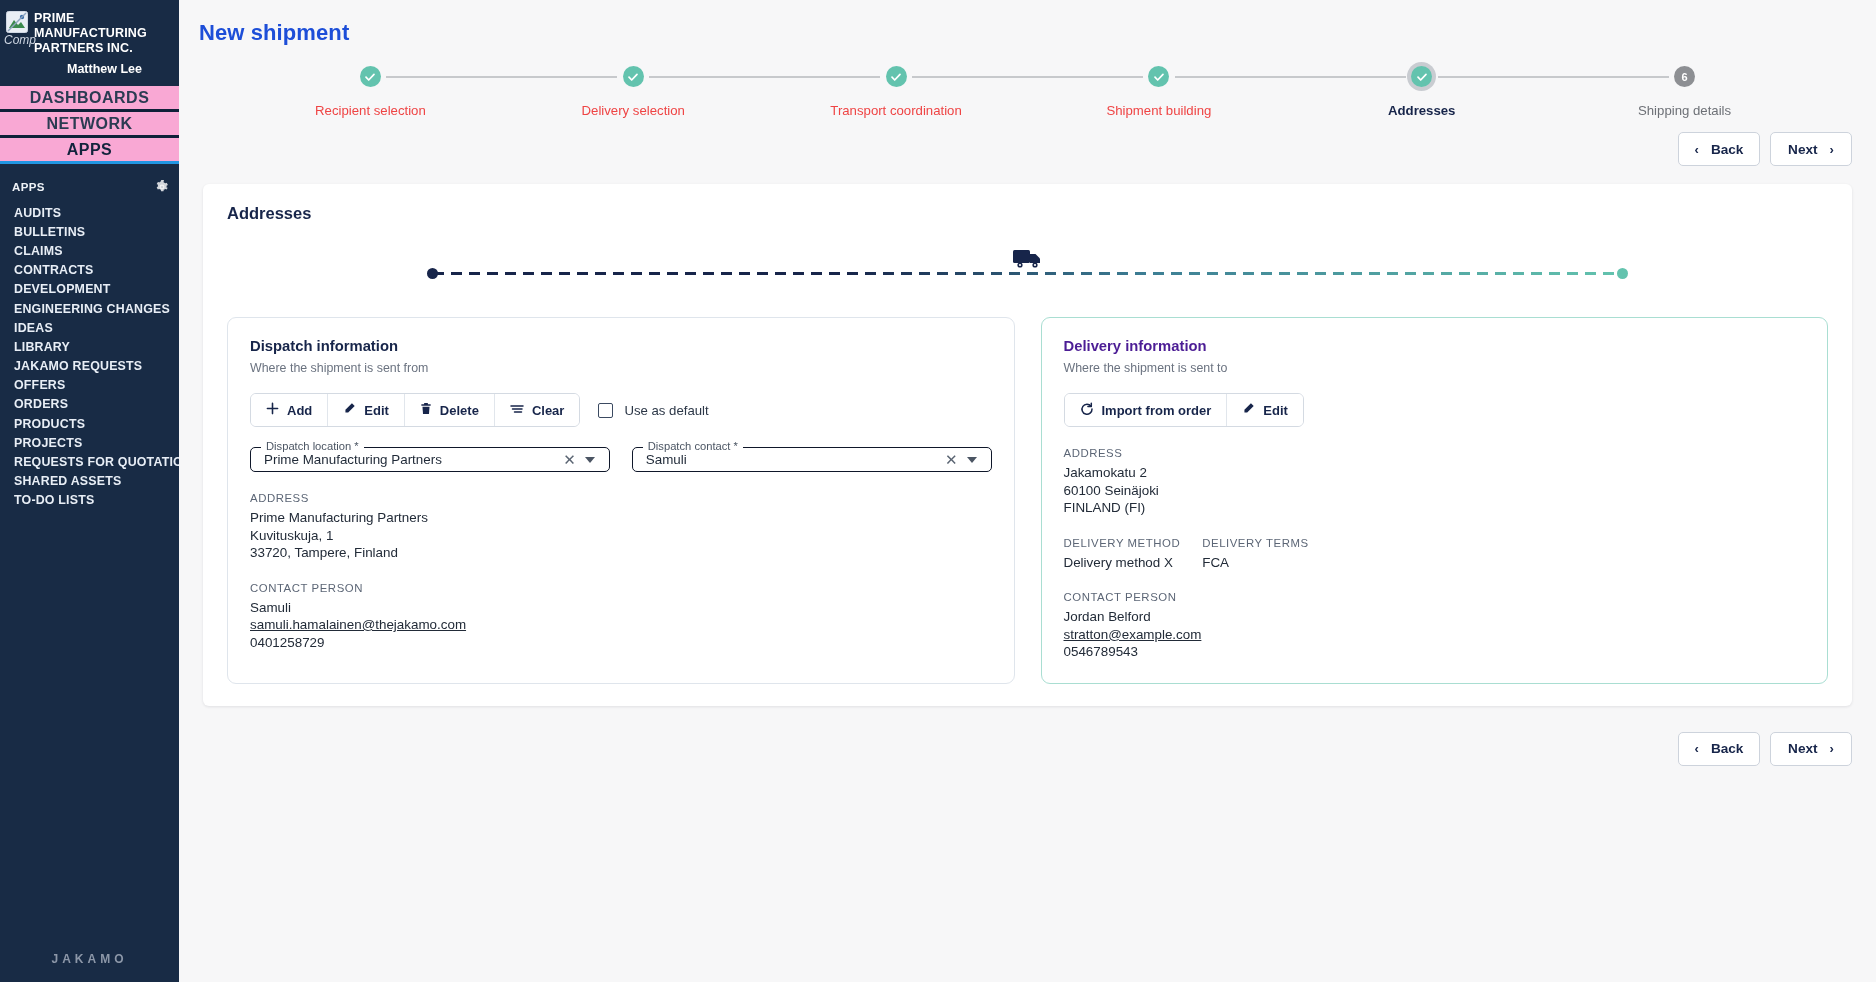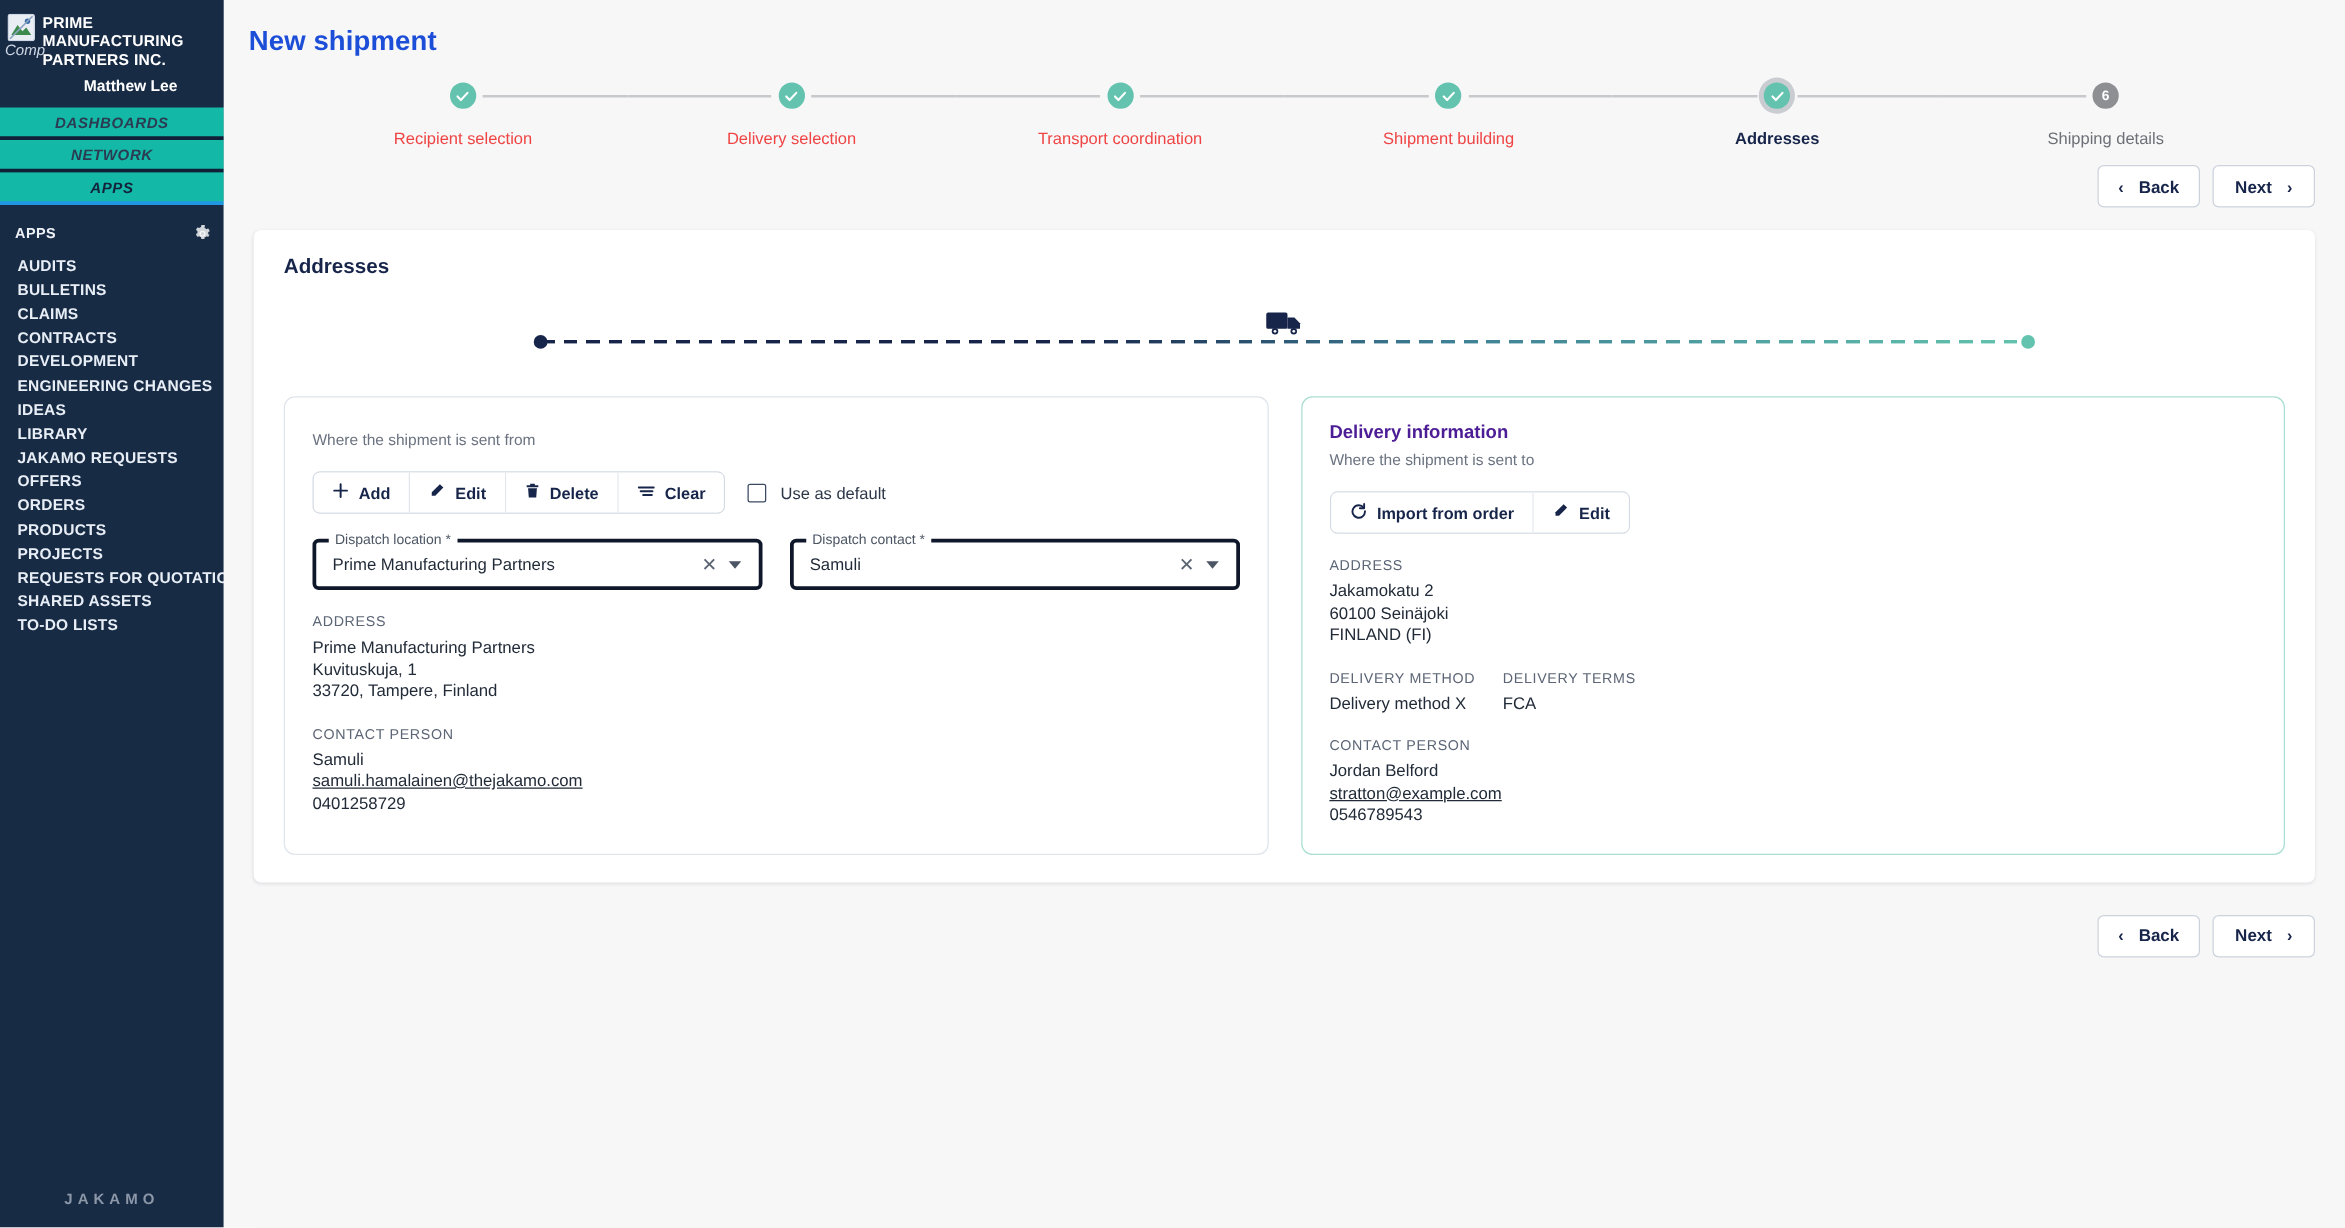--- a/index.html
+++ b/index.html
@@ -43,10 +43,9 @@
   }
   .sb-tab {
     height: 26px; display: flex; align-items: center; justify-content: center;
-    background: #14b8a6; color: #2b3b52; font-size: 12px;
+    background: #f9a8d4; color: #2b3b52; font-size: 16px;
     font-weight: 700; letter-spacing: .5px;
     border-bottom: 3px solid #0f2038;
-    font-style: italic;
   }
   .sb-tab.active { border-bottom: 3px solid #2196e3; color: #13233c; }
   .sb-apps-wrap { flex: 1; padding-top: 16px; }

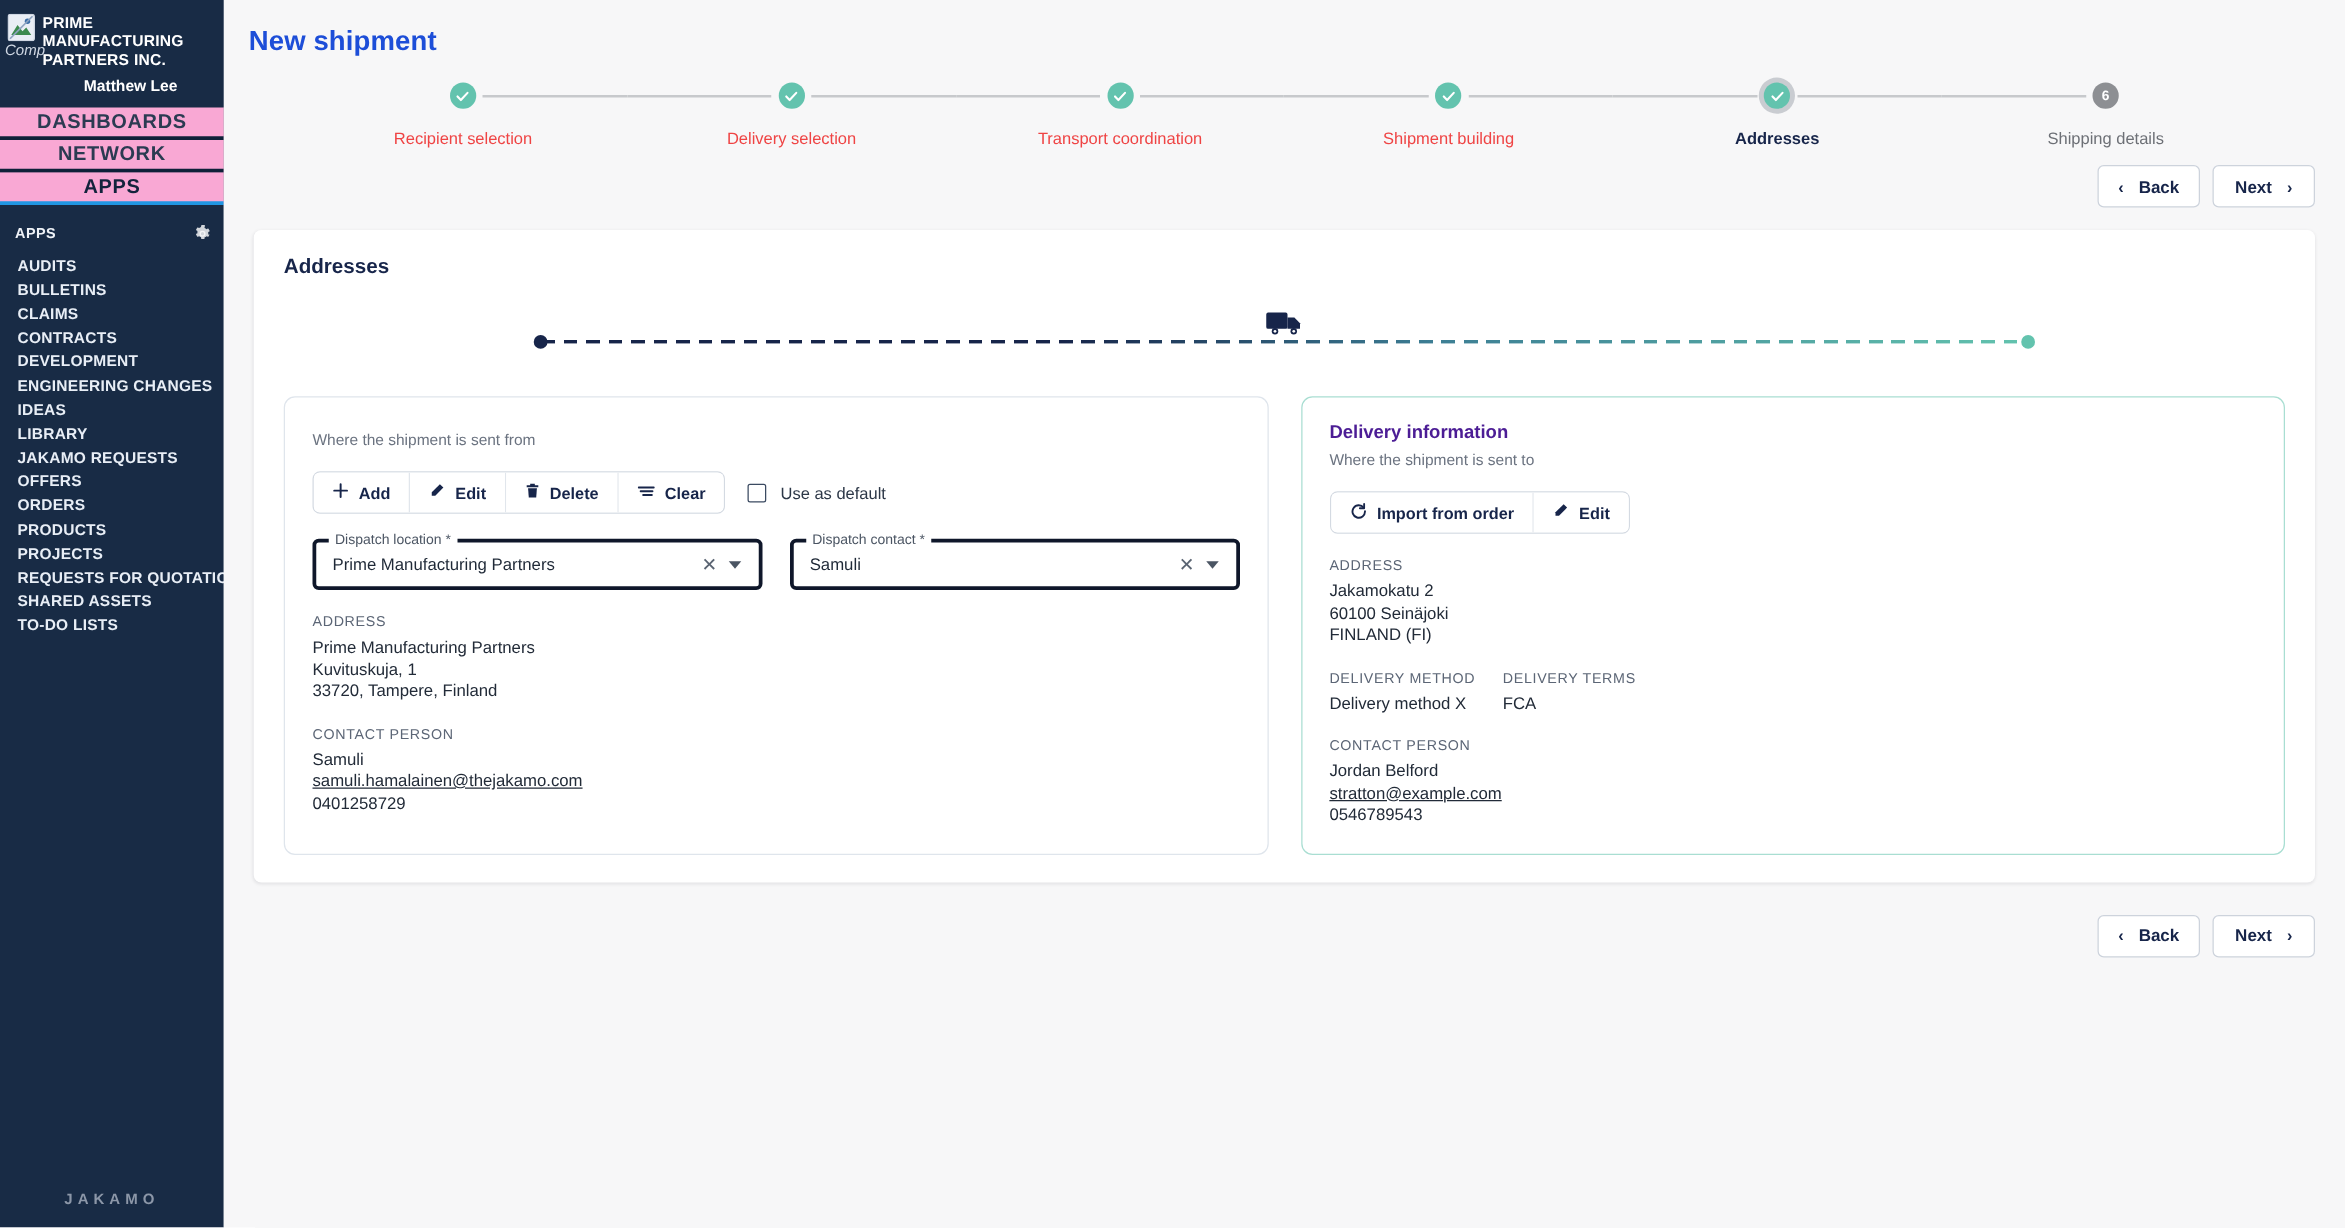--- a/index.html
+++ b/index.html
@@ -359,6 +359,7 @@
       <div class="cards">
 
         <div class="info-card dispatch">
+          <div class="card-head">Dispatch information</div>
           <div class="card-sub">Where the shipment is sent from</div>
 
           <div class="toolbar-row">

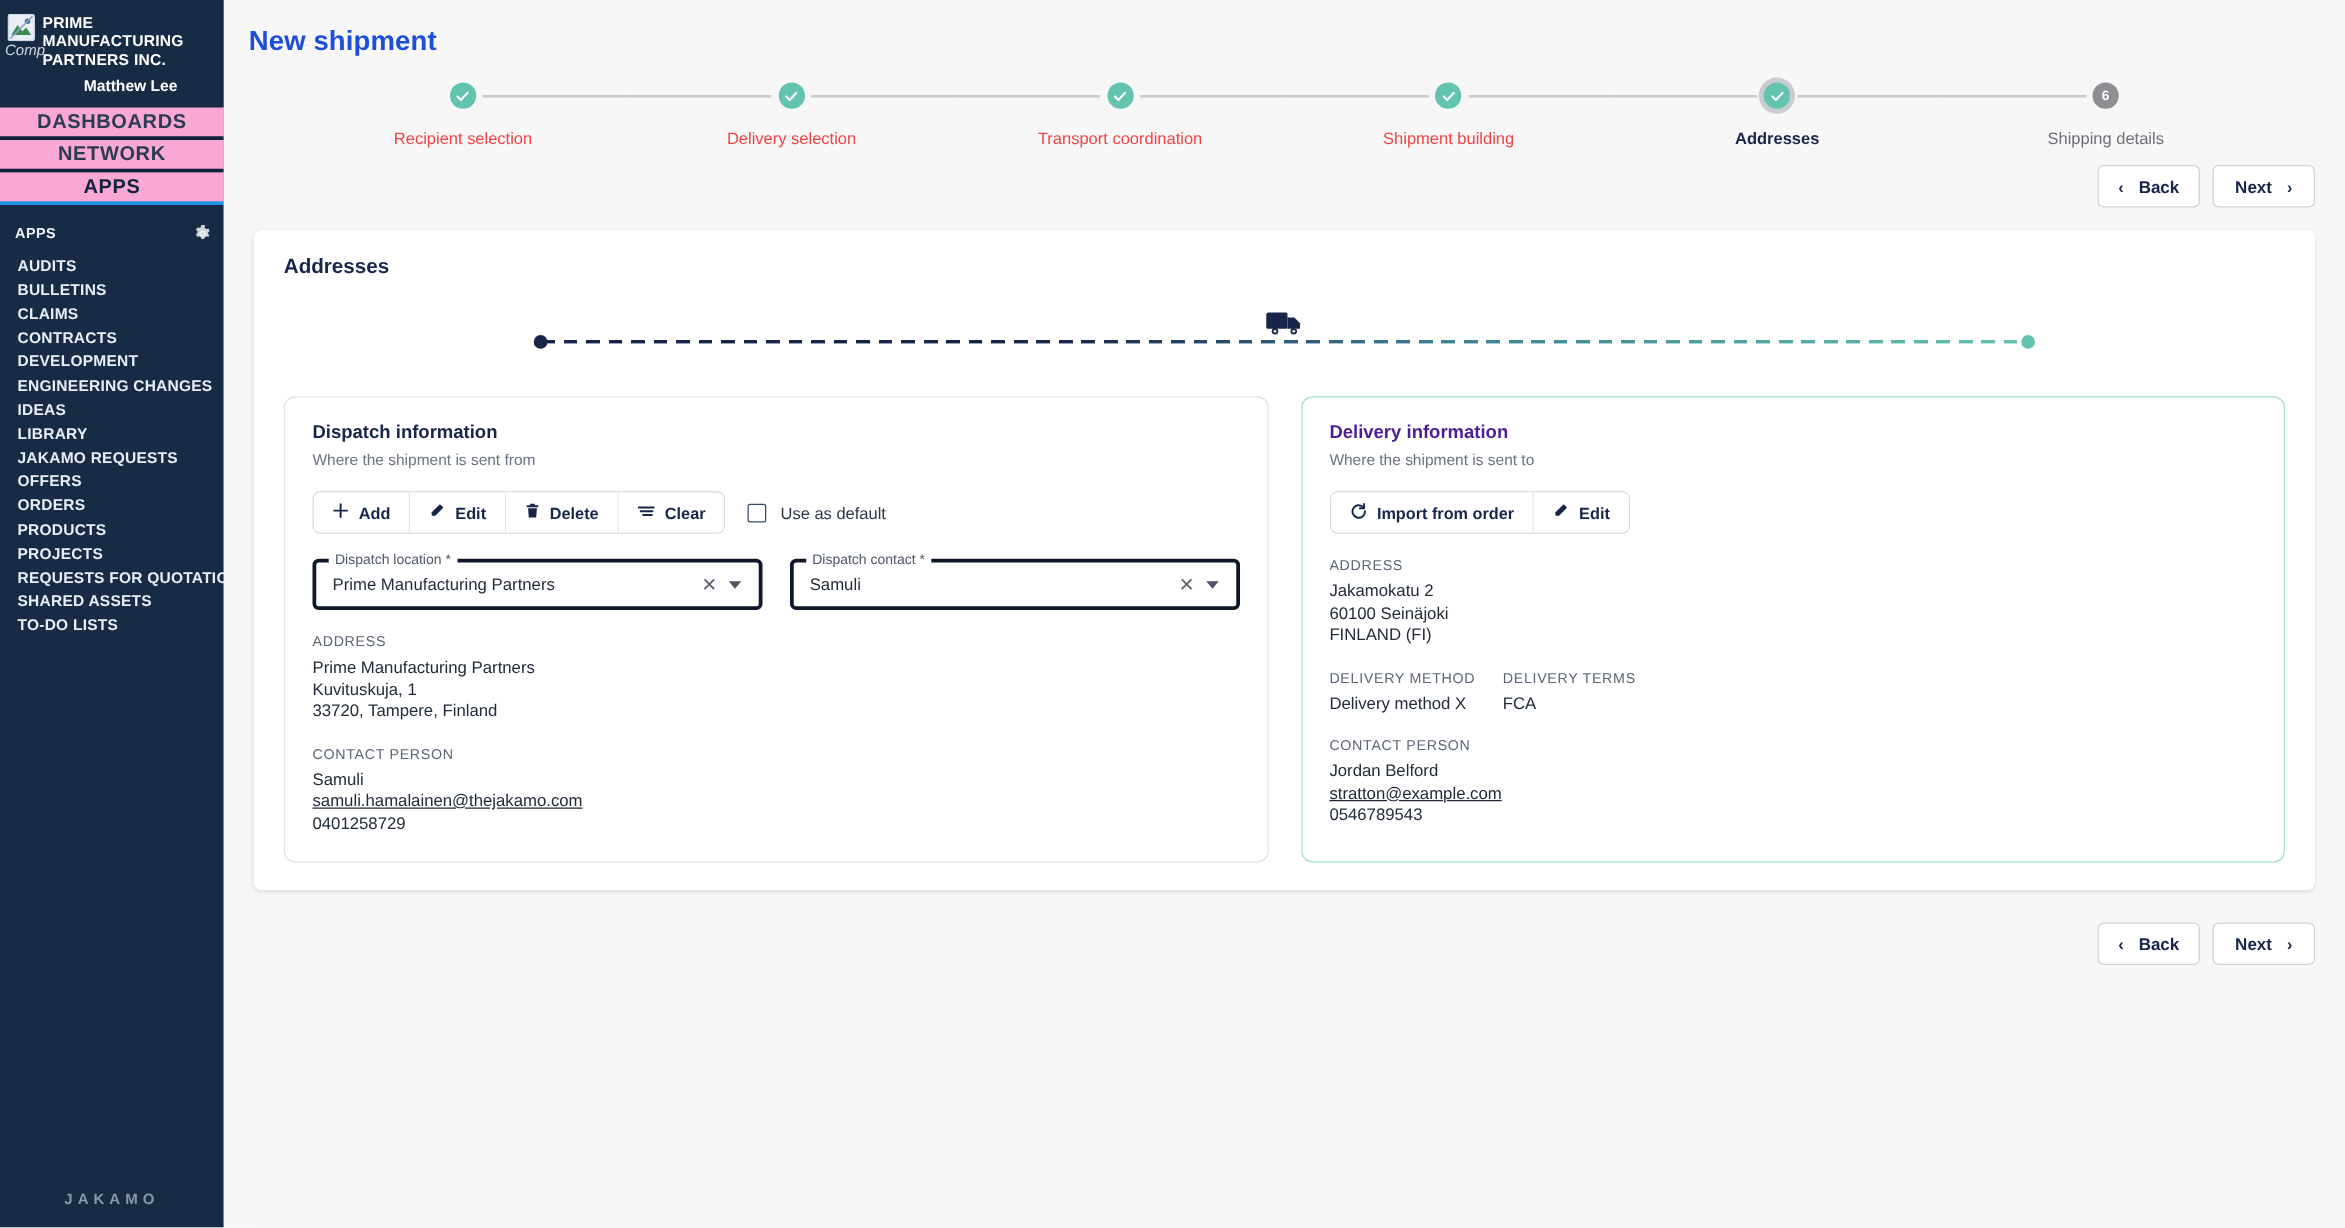--- a/index.html
+++ b/index.html
@@ -179,8 +179,8 @@
   
   .field-row { display: flex; gap: 22px; margin-top: 20px; }
   .field {
-    position: relative; flex: 1; height: 41px;
-    border: 3px solid #0f172a; border-radius: 5px;
+    position: relative; flex: 1; height: 25px;
+    border: 1px solid #0f172a; border-radius: 5px;
     display: flex; align-items: center; padding: 0 6px 0 13px;
   }
   .field .flabel {

